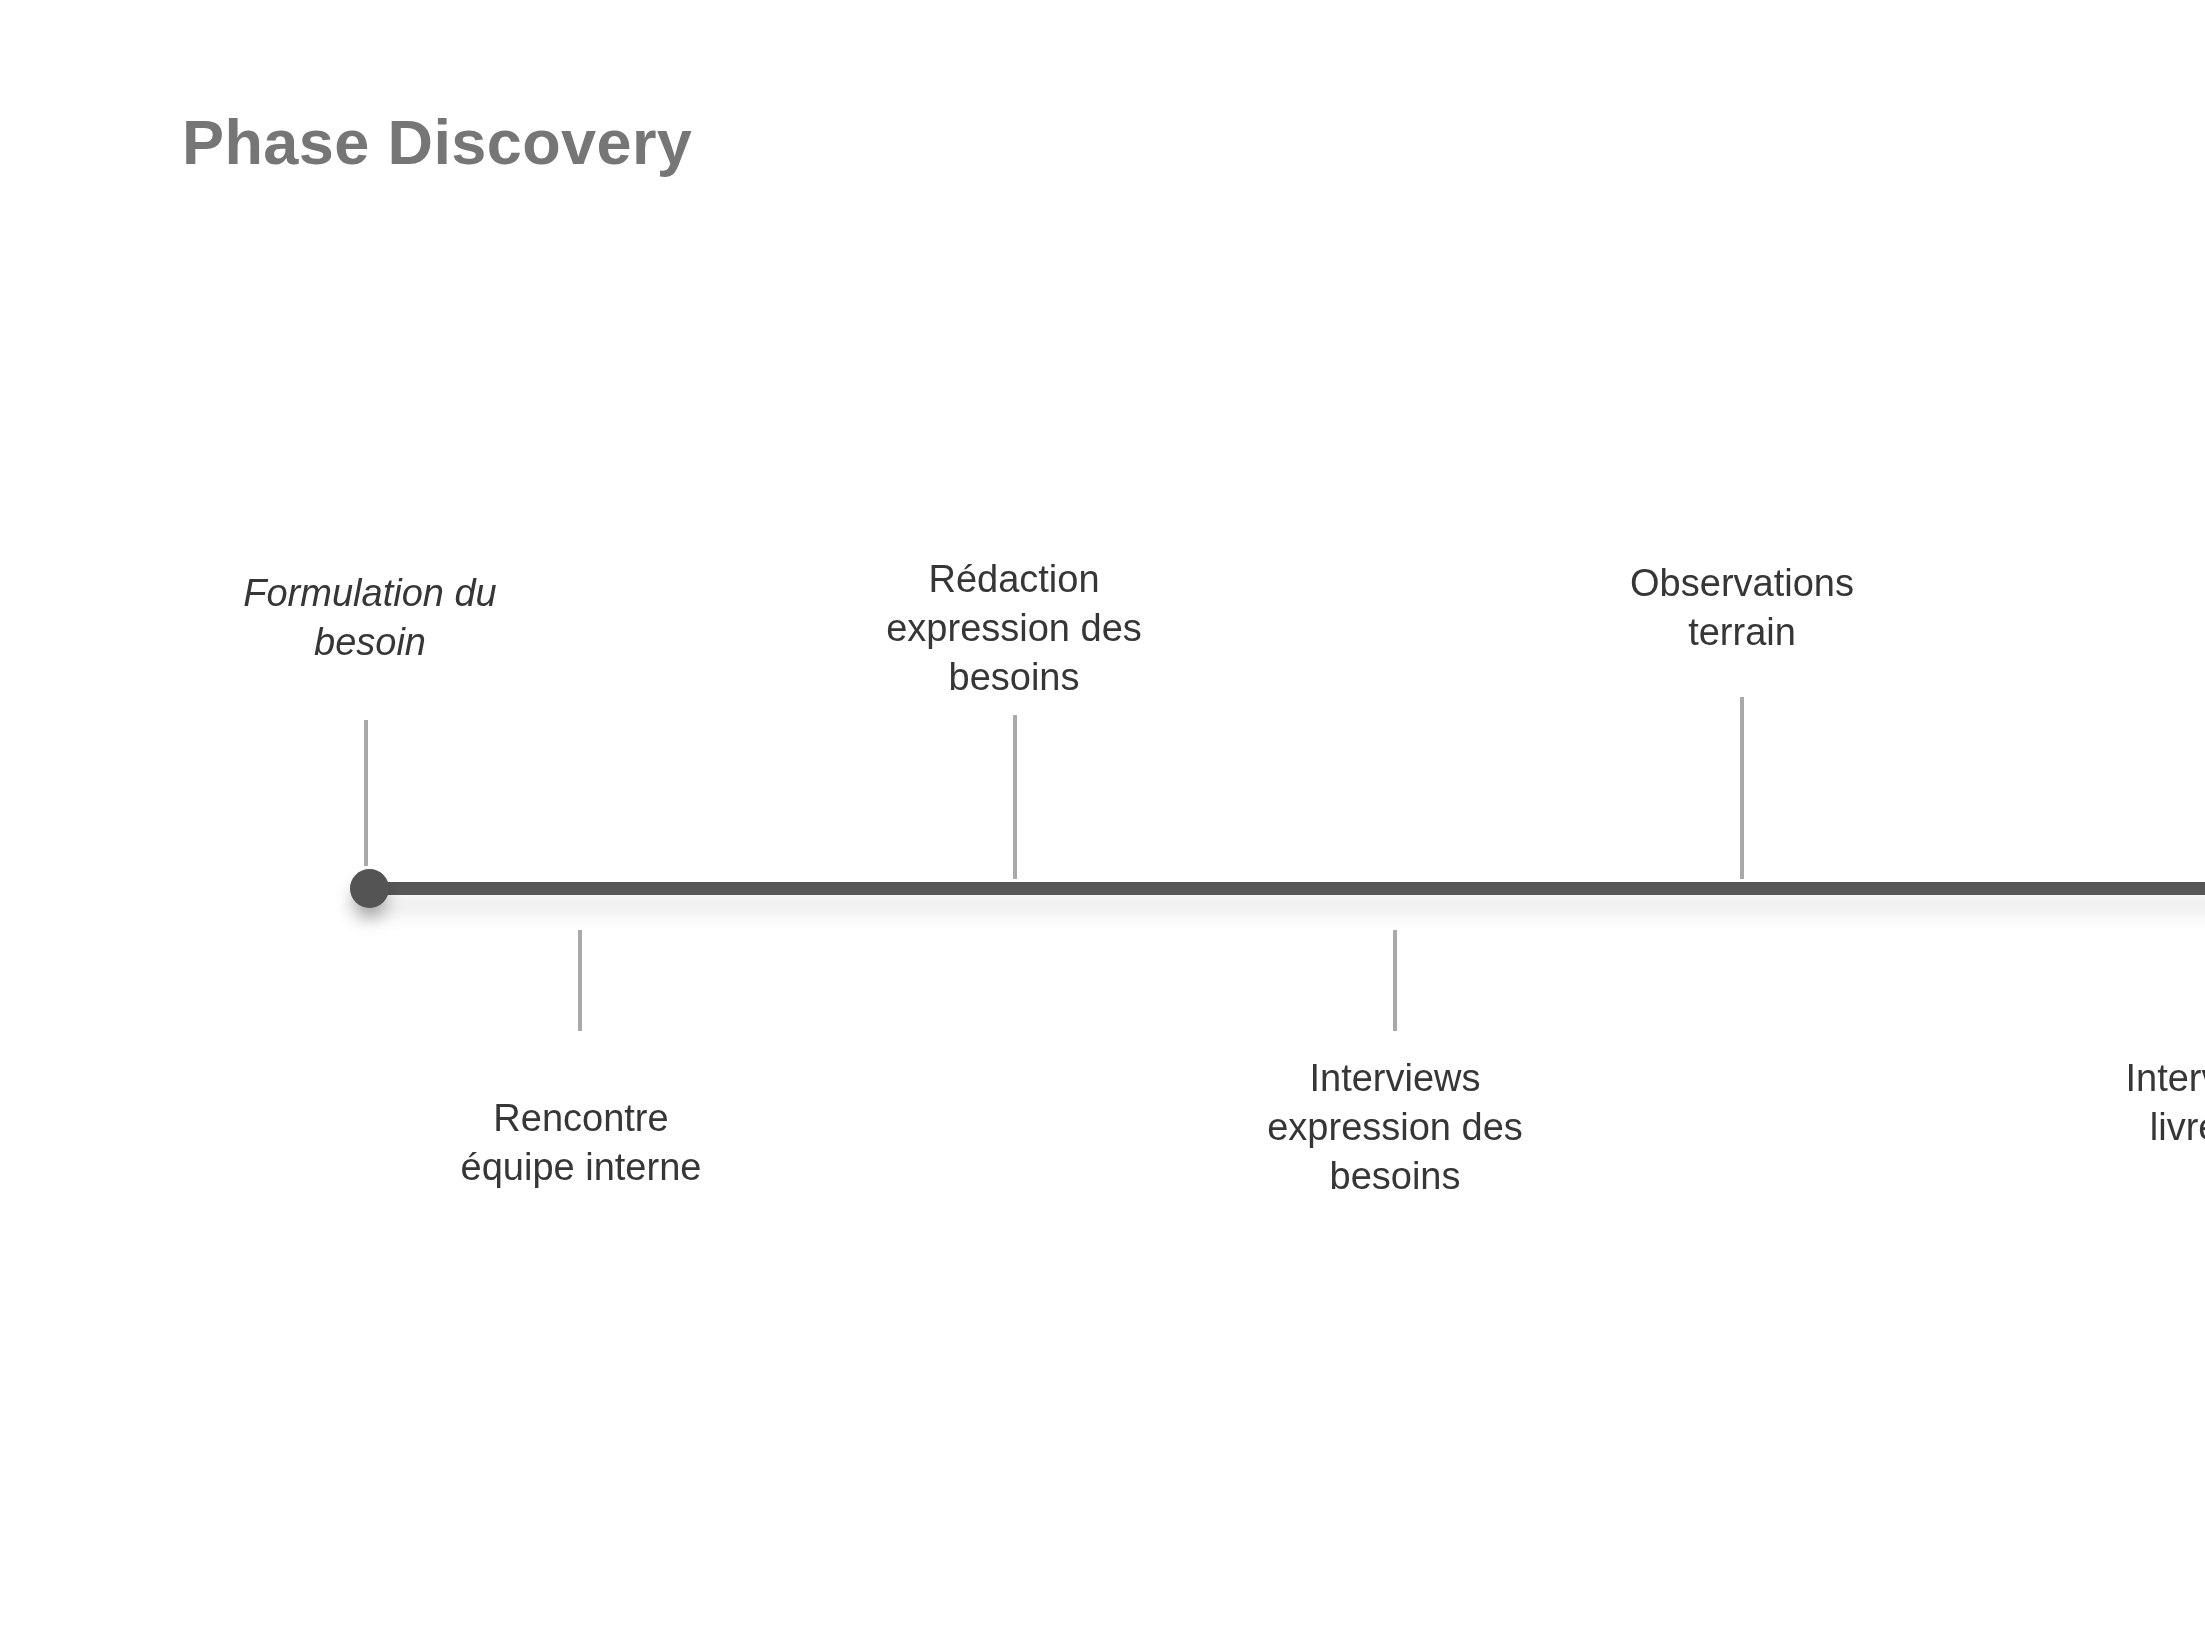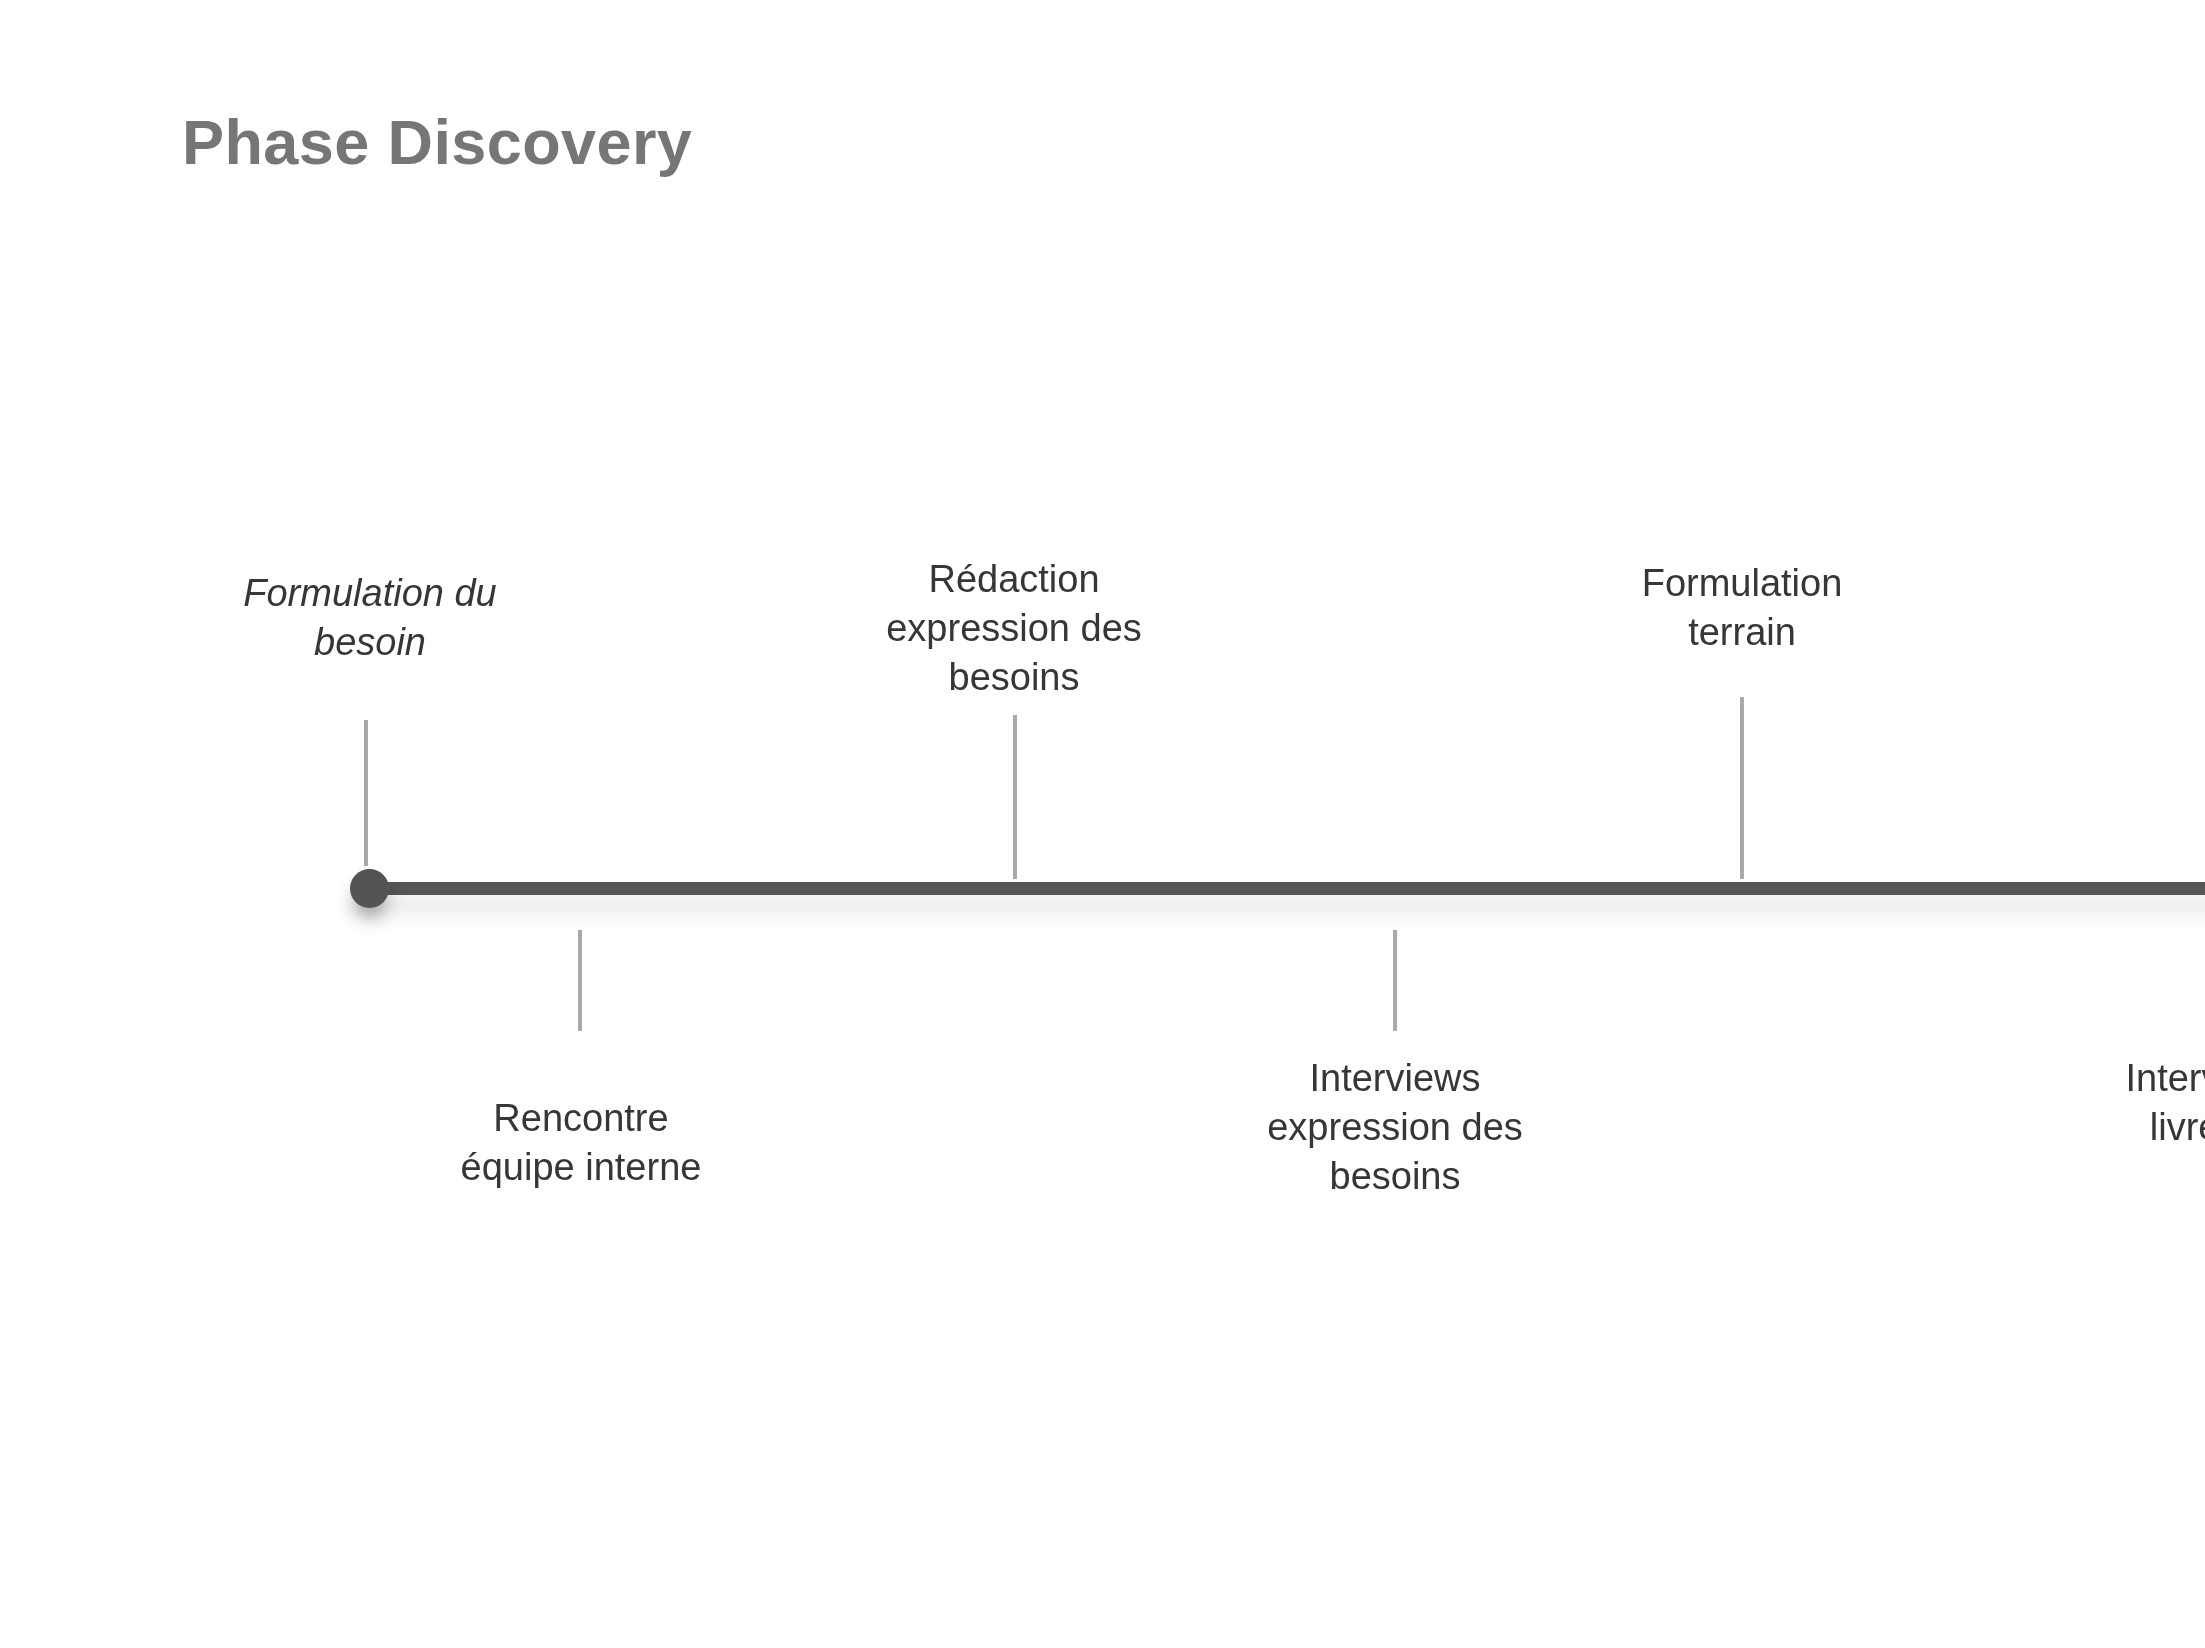--- a/index.html
+++ b/index.html
@@ -69,7 +69,7 @@
       <div class="milestone-label" style="left: 1395px; top: 1054px;">Interviews
 expression des
 besoins</div>
-      <div class="milestone-label" style="left: 1742px; bottom: 992px;">Formulation
+      <div class="milestone-label" style="left: 1742px; bottom: 992px;">Observations
 terrain</div>
       <div class="milestone-label" style="left: 2211px; top: 1054px;">Interviews
 livreurs</div>

